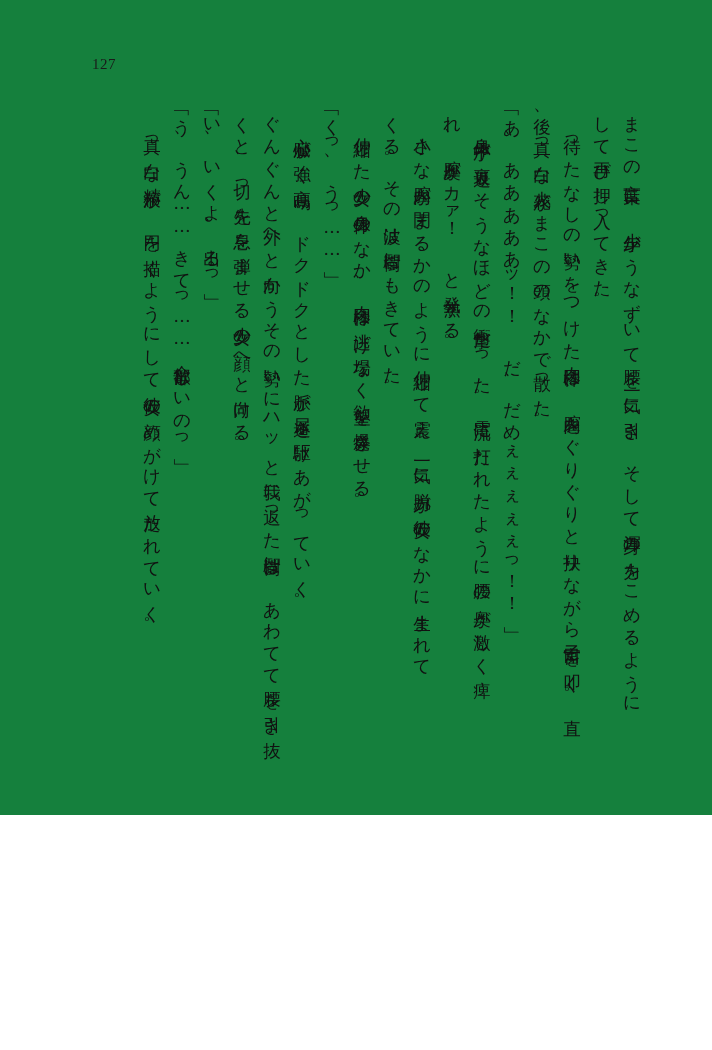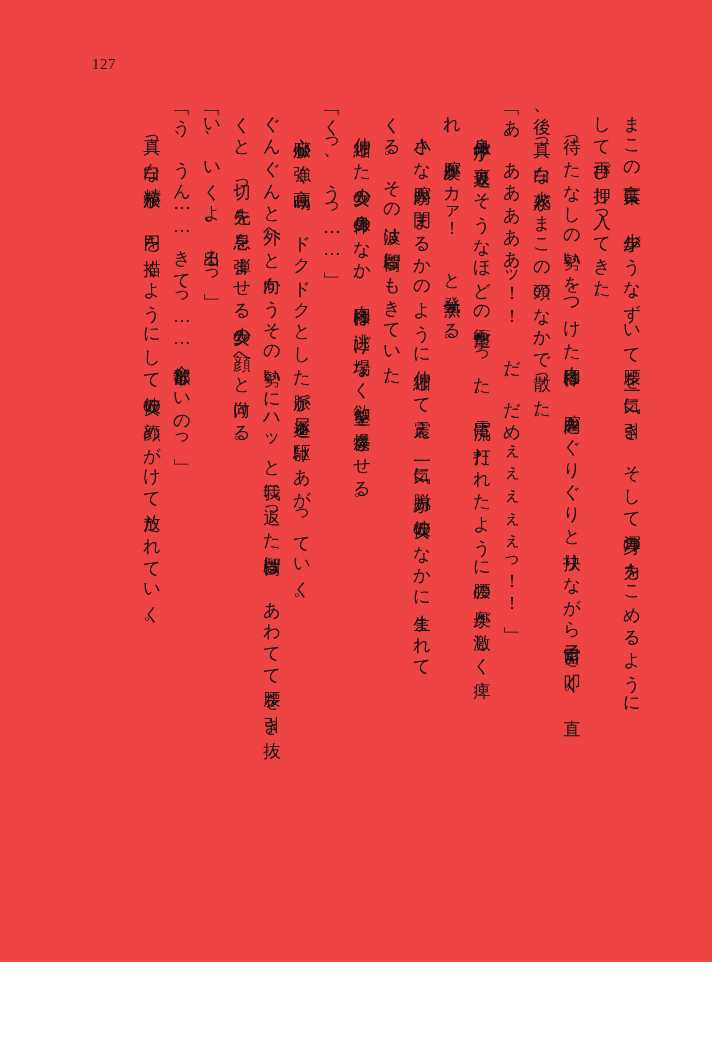--- a/index.html
+++ b/index.html
@@ -13,8 +13,8 @@
   .page {
     position: relative;
     width: 712px;
-    height: 962px;
-    background: #ef4444;
+    height: 815px;
+    background: #15803d;
     overflow: hidden;
   }
   .page-number {

